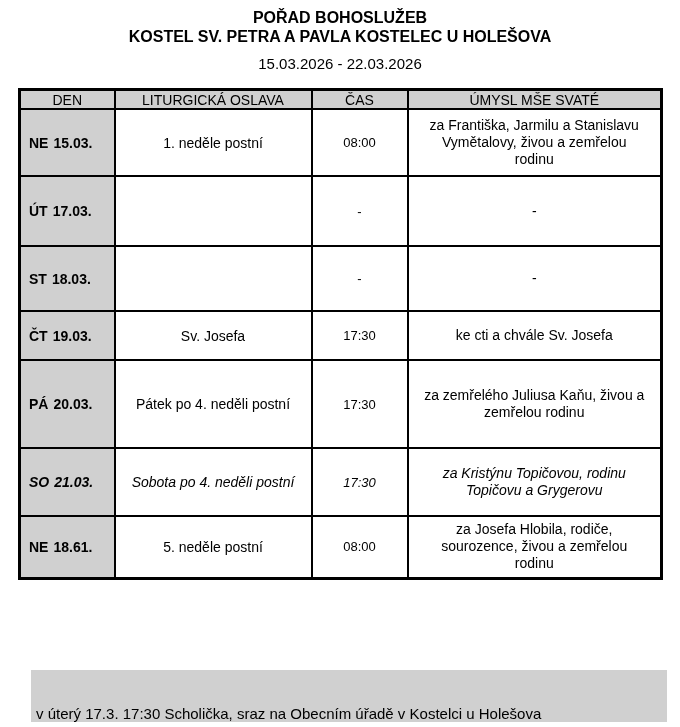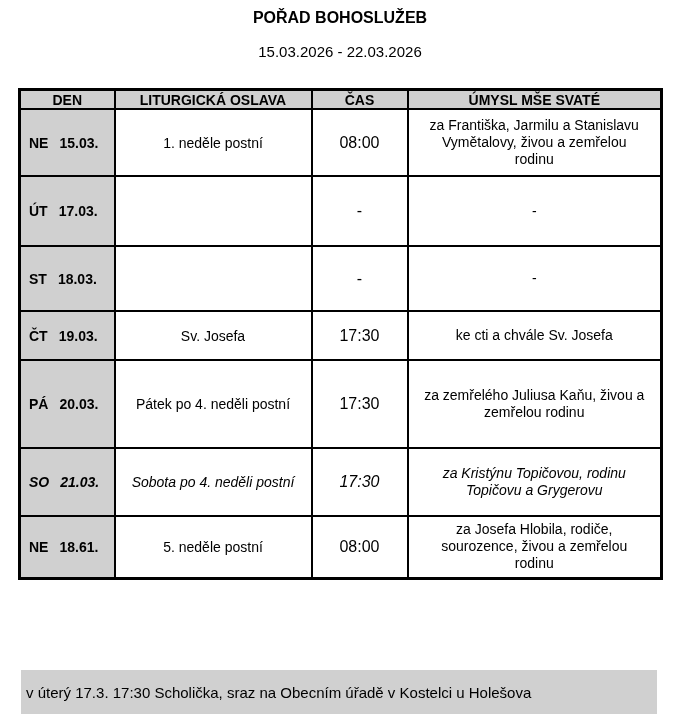--- a/index.html
+++ b/index.html
@@ -104,6 +104,7 @@
 
   <div class="title-block">
     <div class="title-line">POŘAD BOHOSLUŽEB</div>
+    <div class="title-line">KOSTEL SV. PETRA A PAVLA KOSTELEC U HOLEŠOVA</div>
     <div class="date-range">15.03.2026 - 22.03.2026</div>
   </div>
 

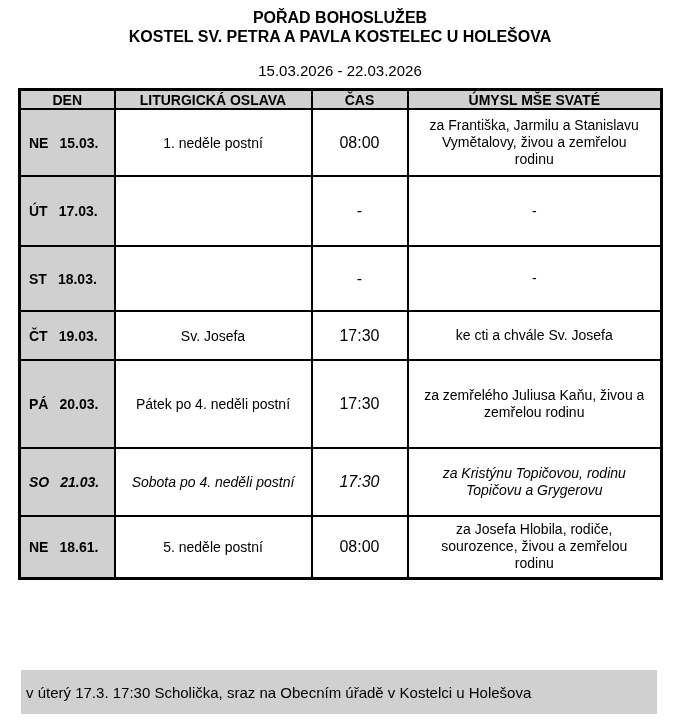--- a/index.html
+++ b/index.html
@@ -31,7 +31,7 @@
     font-size:15px;
     font-weight:normal;
     line-height:19px;
-    margin-top:15px;
+    margin-top:8px;
   }
   table.schedule-table{
     position:absolute;

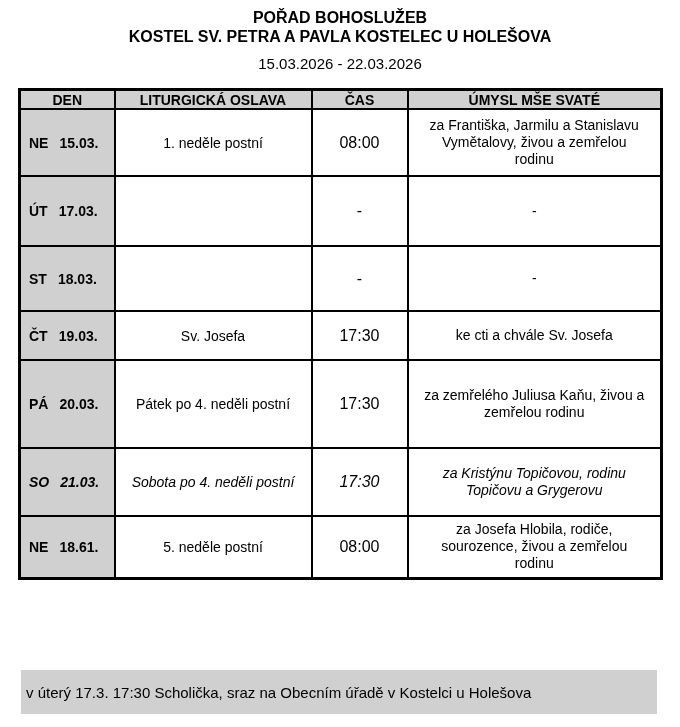--- a/index.html
+++ b/index.html
@@ -53,7 +53,7 @@
   }
   .schedule-table th{
     background:var(--header-bg,#d0d0d0);
-    font-weight:bold;
+    font-weight:normal;
     height:17px;
     line-height:16px;
   }

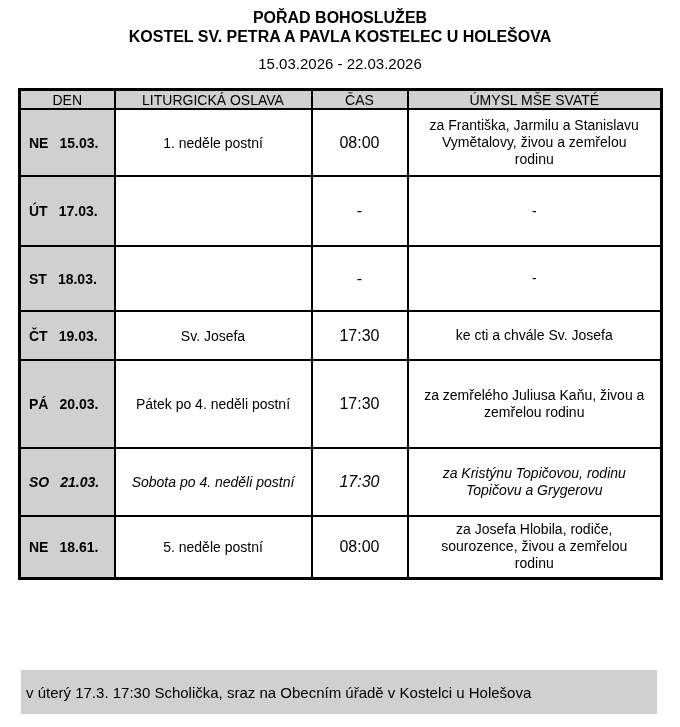--- a/index.html
+++ b/index.html
@@ -63,7 +63,7 @@
   .day-wrap{
     display:flex;
     align-items:center;
-    gap:11px;
+    gap:5px;
     padding-left:8px;
     font-weight:bold;
     font-size:14px;

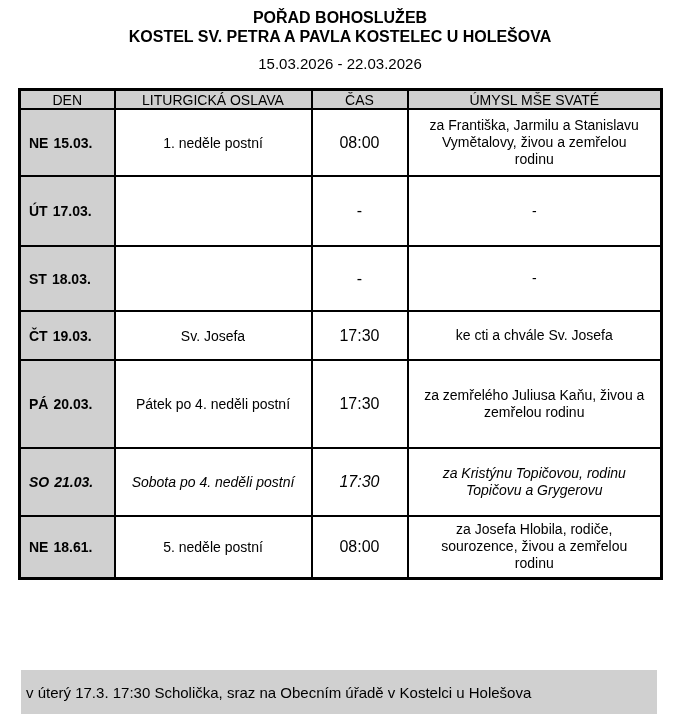--- a/index.html
+++ b/index.html
@@ -69,7 +69,7 @@
     font-size:14px;
   }
   td.celebration-cell{ font-size:14px; }
-  td.time-cell{ font-size:16px; }
+  td.time-cell{ font-size:13px; }
   td.intention-cell{
     white-space:pre-line;
     line-height:17px;

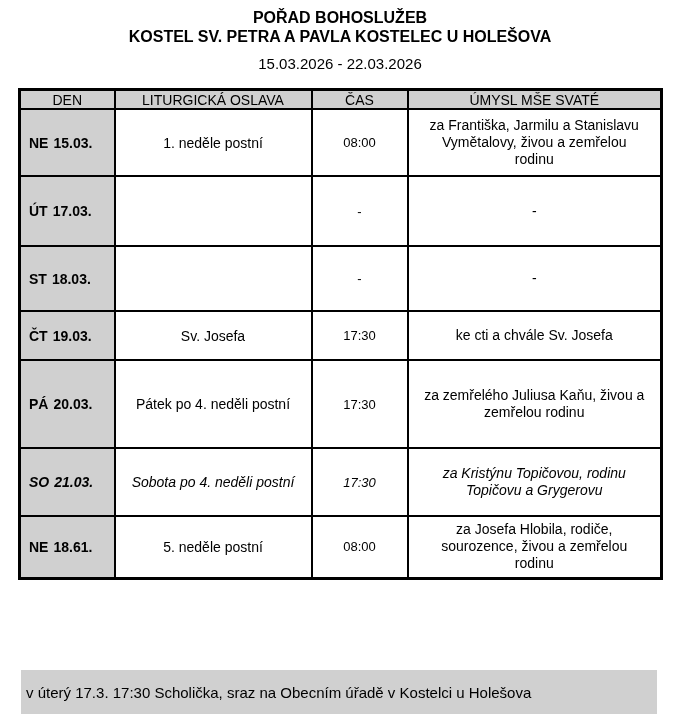--- a/index.html
+++ b/index.html
@@ -85,14 +85,14 @@
   tbody tr:nth-child(8){height:71px;}
   .footer-bar{
     position:absolute;
-    left:21px;
+    left:31px;
     top:670px;
     width:636px;
-    height:44px;
+    height:52px;
     box-sizing:border-box;
     background:var(--footer-bg,#d0d0d0);
     display:flex;
-    align-items:center;
+    align-items:flex-end;
     padding-left:5px;
     font-size:15px;
   }

